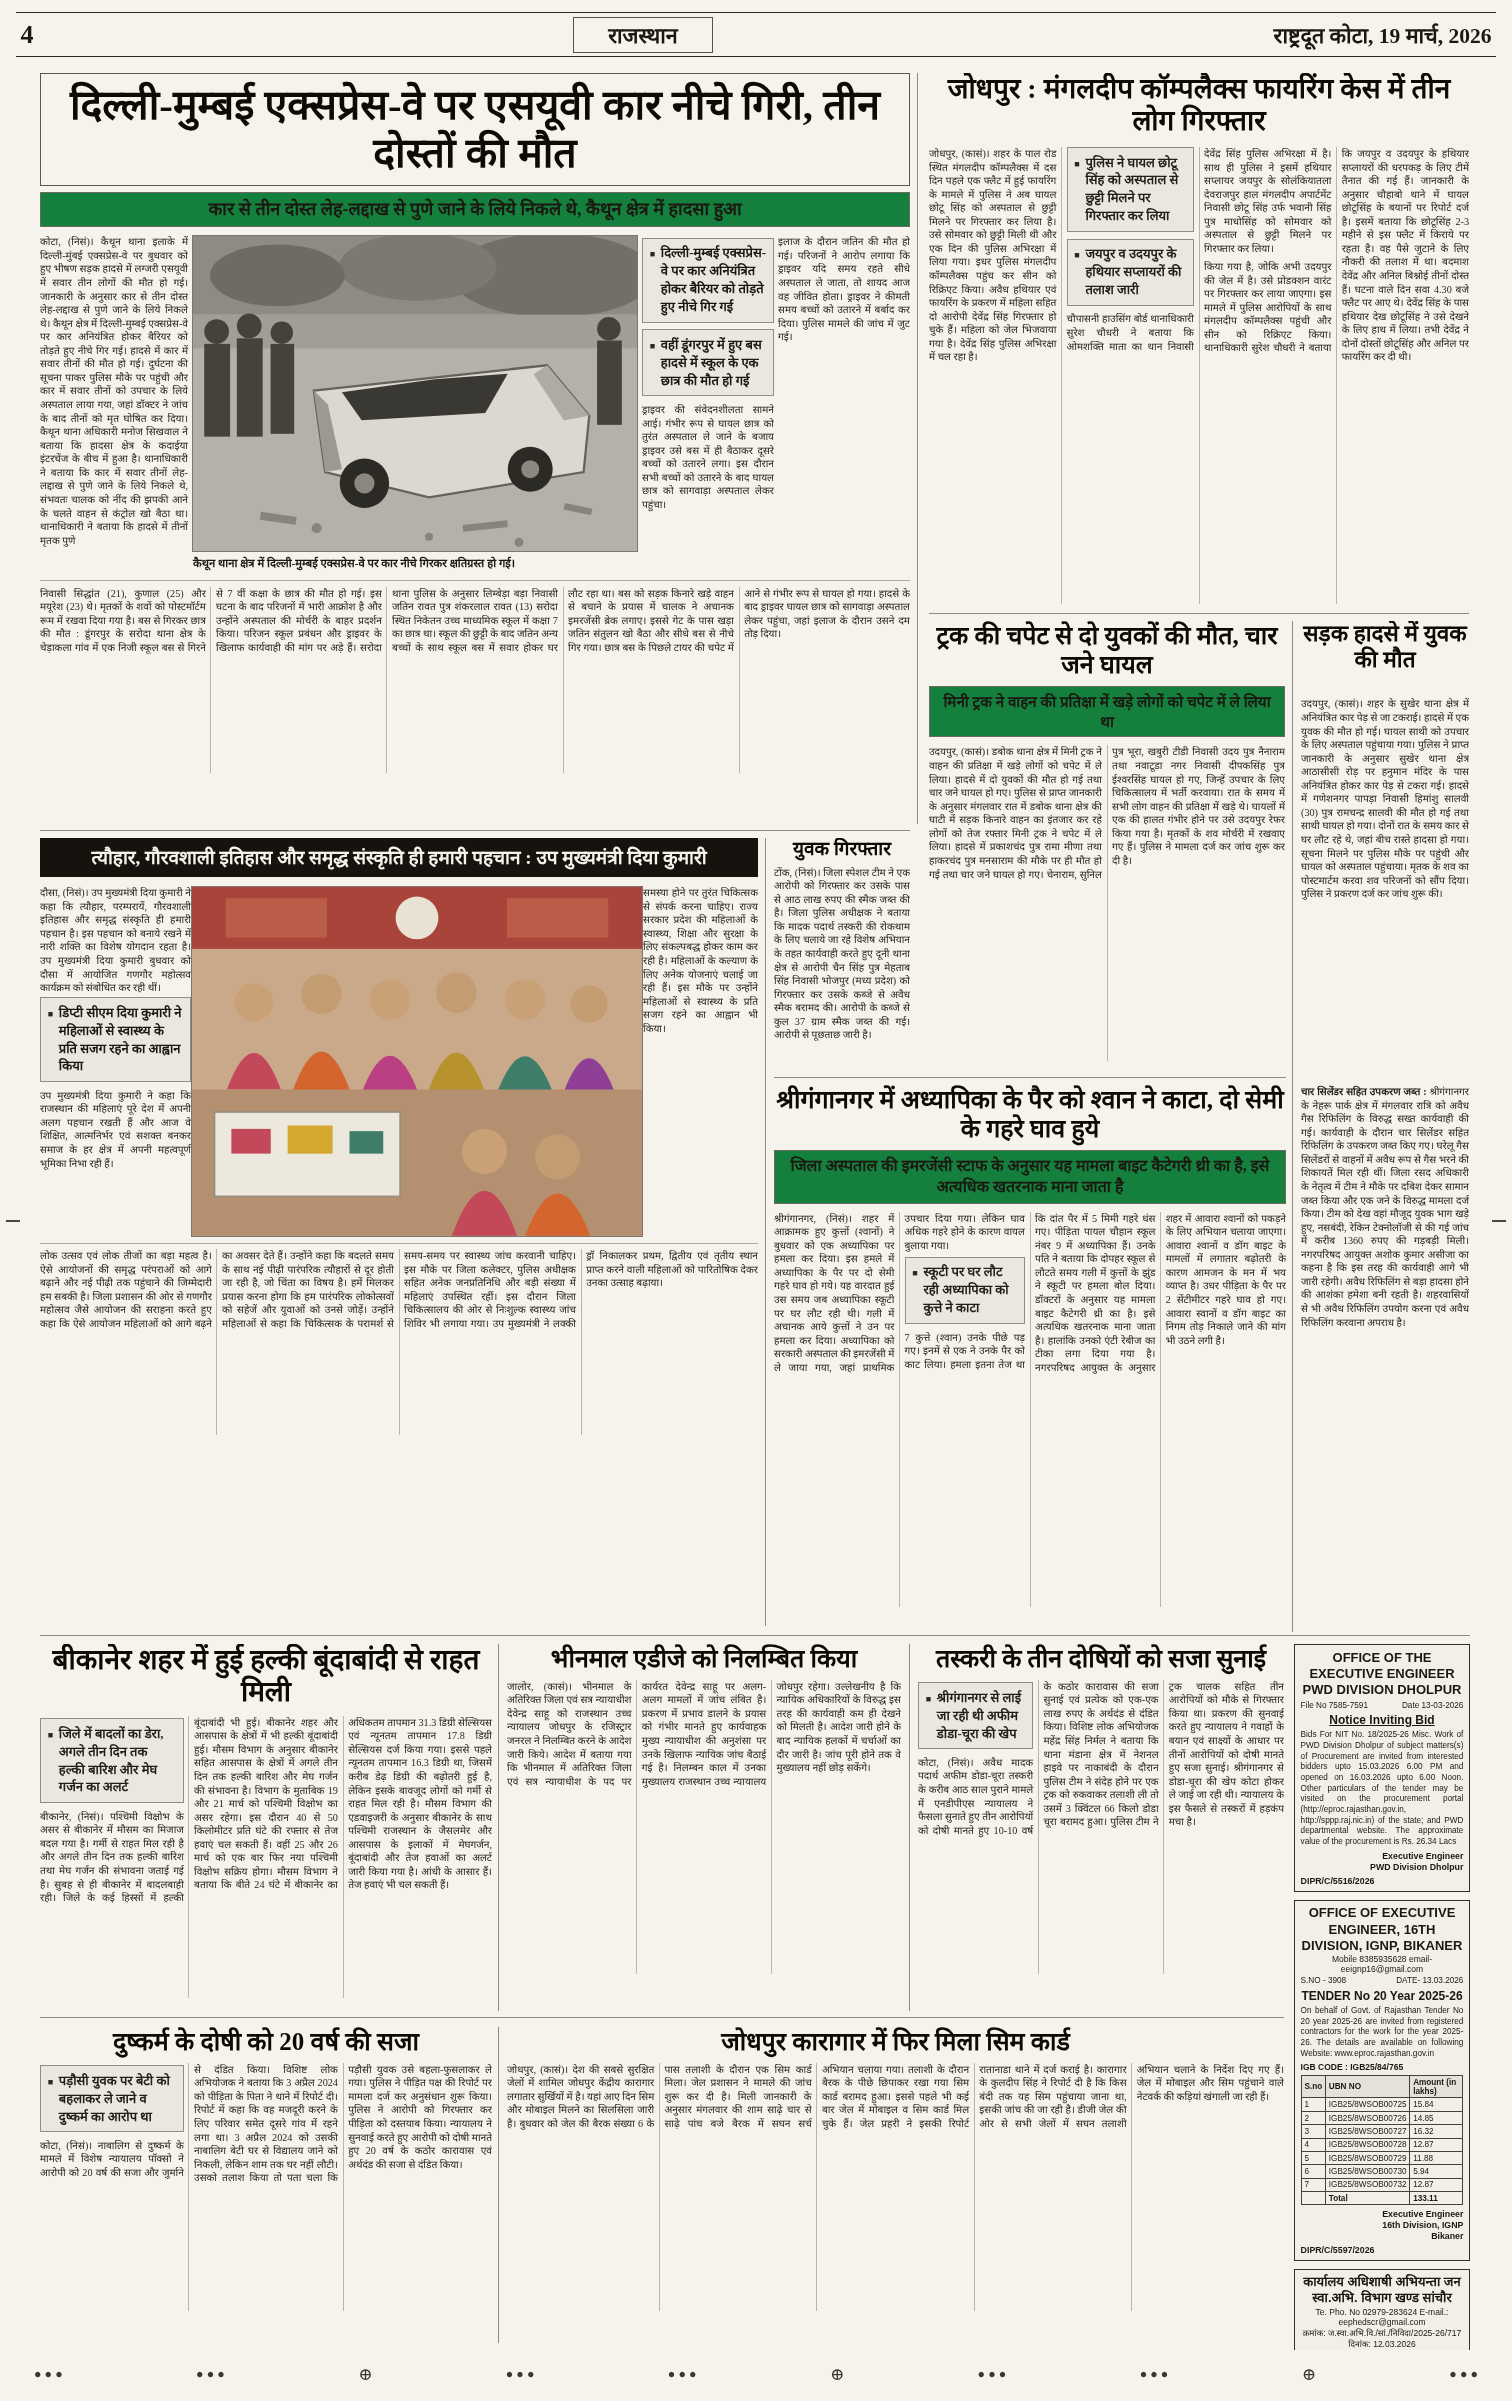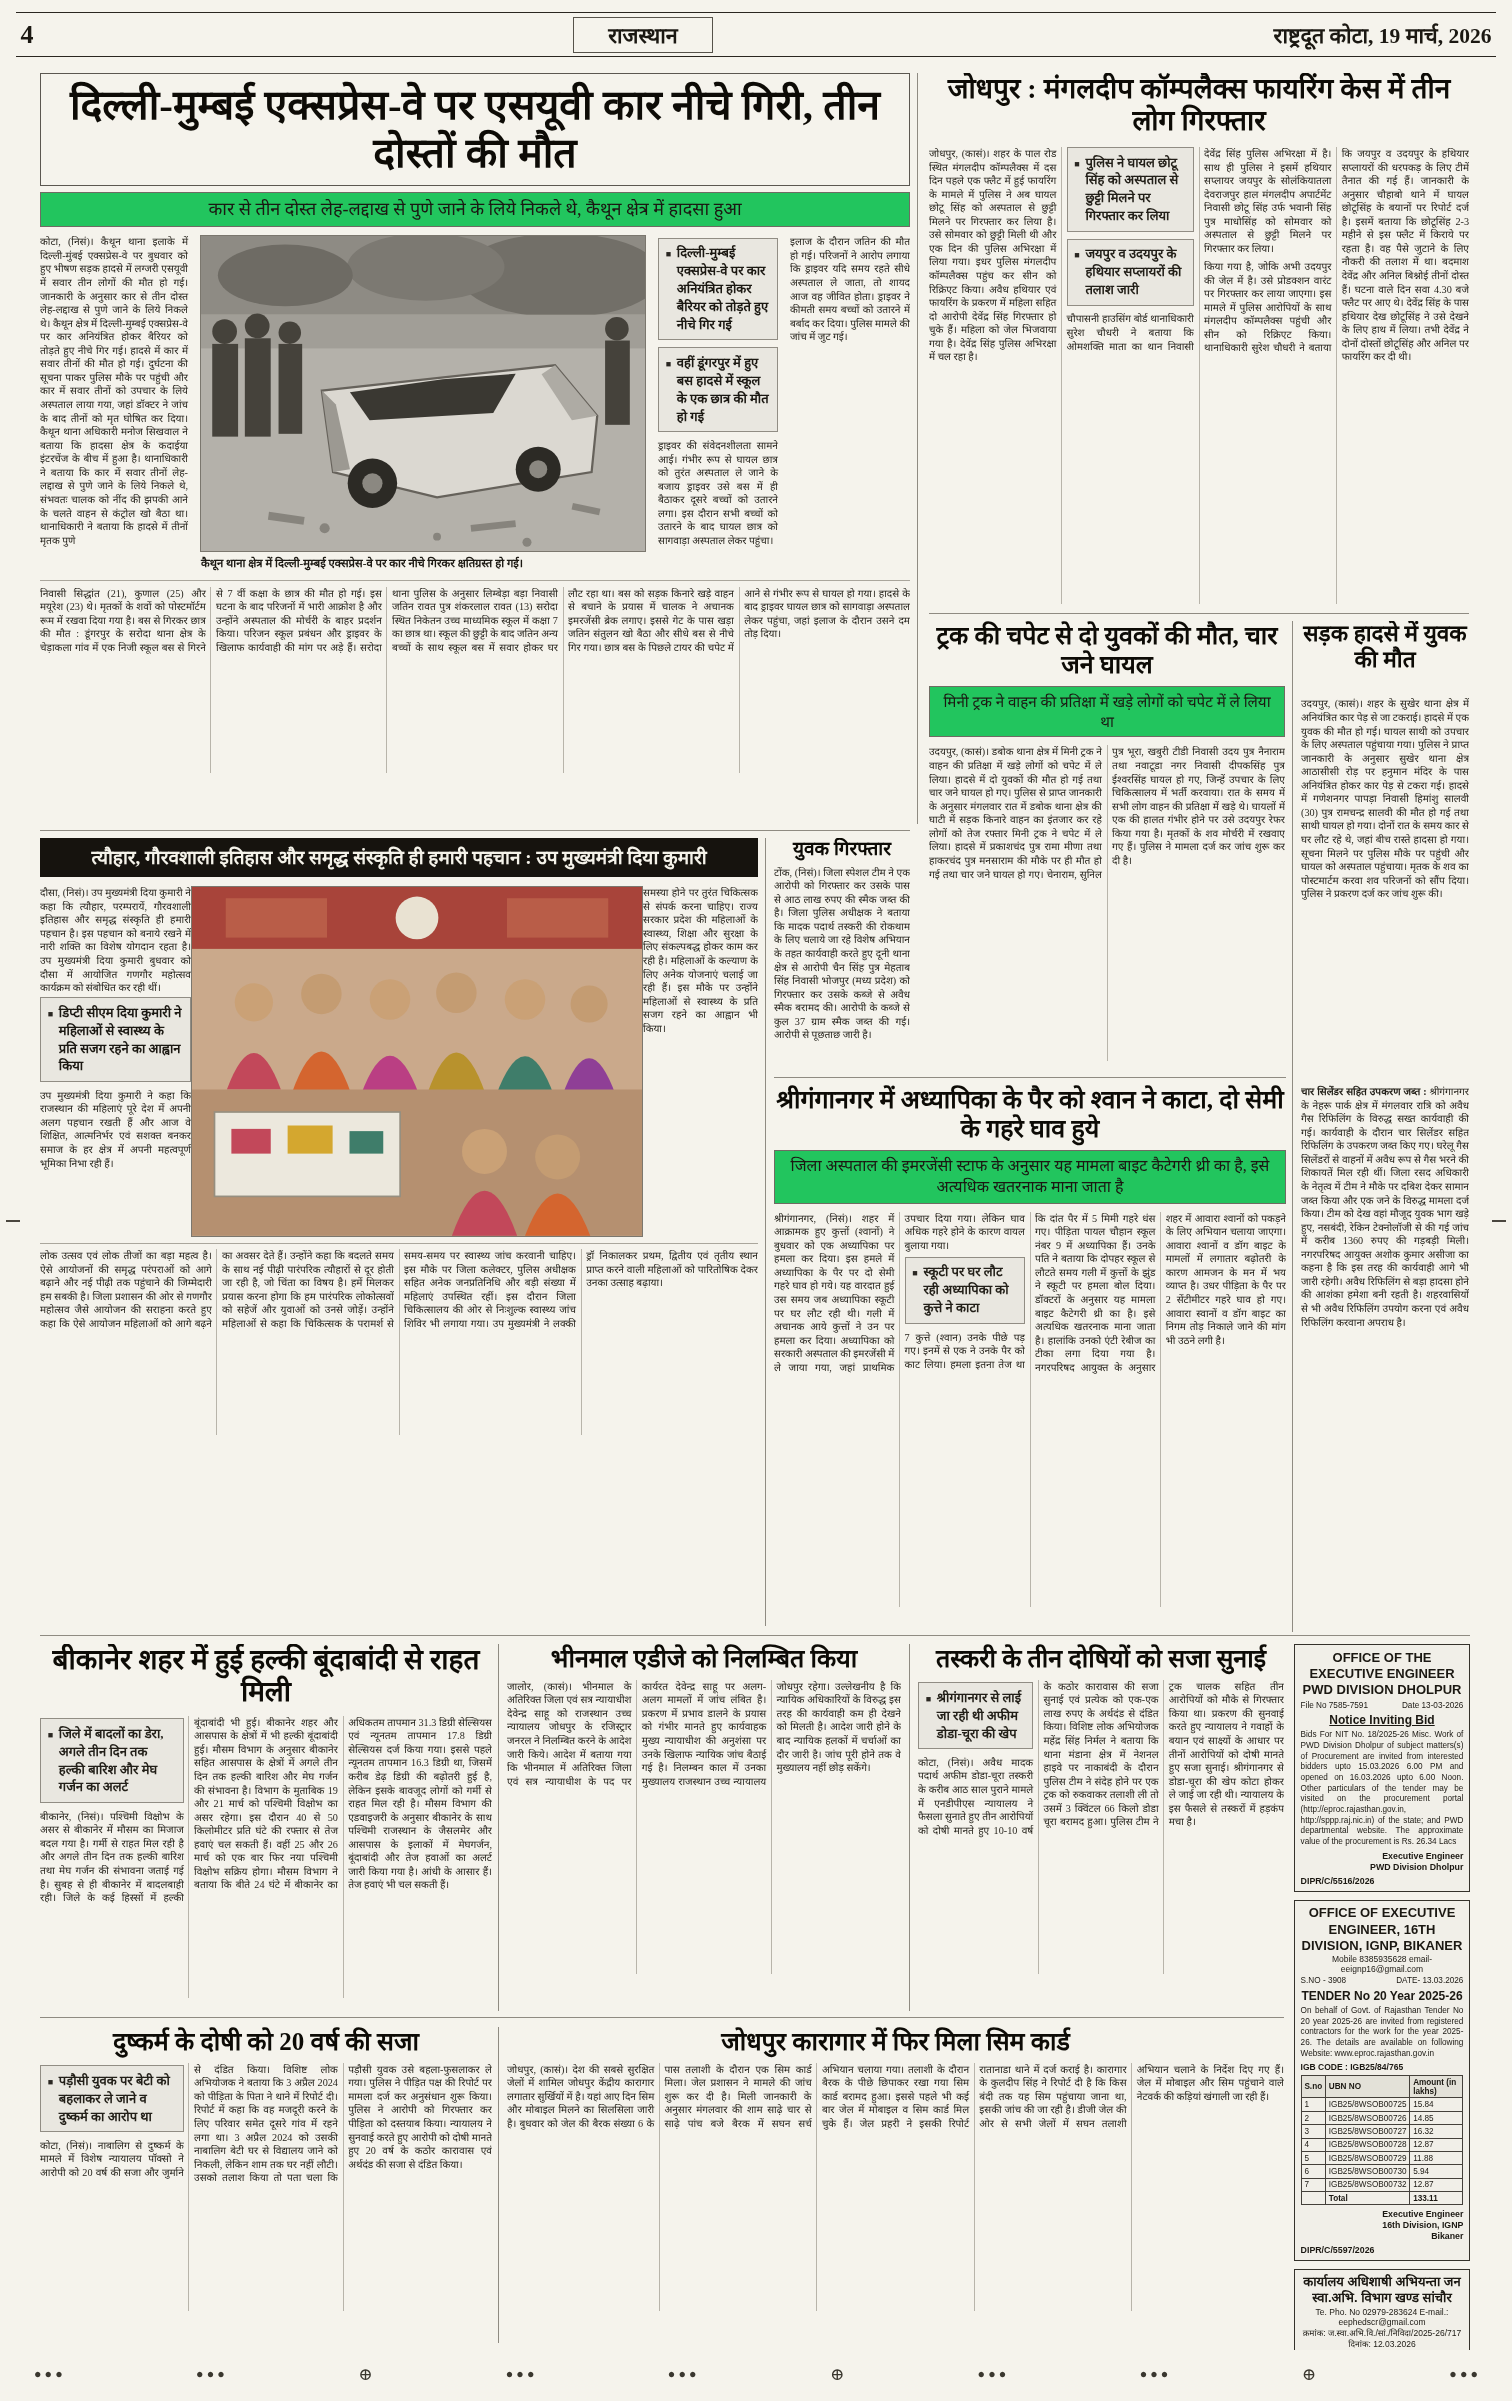--- a/index.html
+++ b/index.html
@@ -23,7 +23,7 @@
 .hl-s{font-size:22.6px}
 .hl-xs{font-size:19px}
 .box-headline{border:1.1px solid #5b5750;padding:8px 9px;margin-bottom:5.6px}
-.subbar{border:0.6px solid #6f6b63;background:#22c55e;font-size:18px;font-weight:normal;text-align:center;padding:5.1px 6.8px;margin-bottom:8px;line-height:1.3}
+.subbar{border:0.6px solid #6f6b63;background:#15803d;font-size:18px;font-weight:bold;text-align:center;padding:5.1px 6.8px;margin-bottom:8px;line-height:1.3}
 .blackbar{background:#16130e;color:#f5f3ea;font-size:19px;font-weight:bold;text-align:center;padding:6.8px 9px;margin-bottom:9px;line-height:1.35}
 
 .bt{font-size:10.2px;line-height:1.33;text-align:justify;color:#221f18}

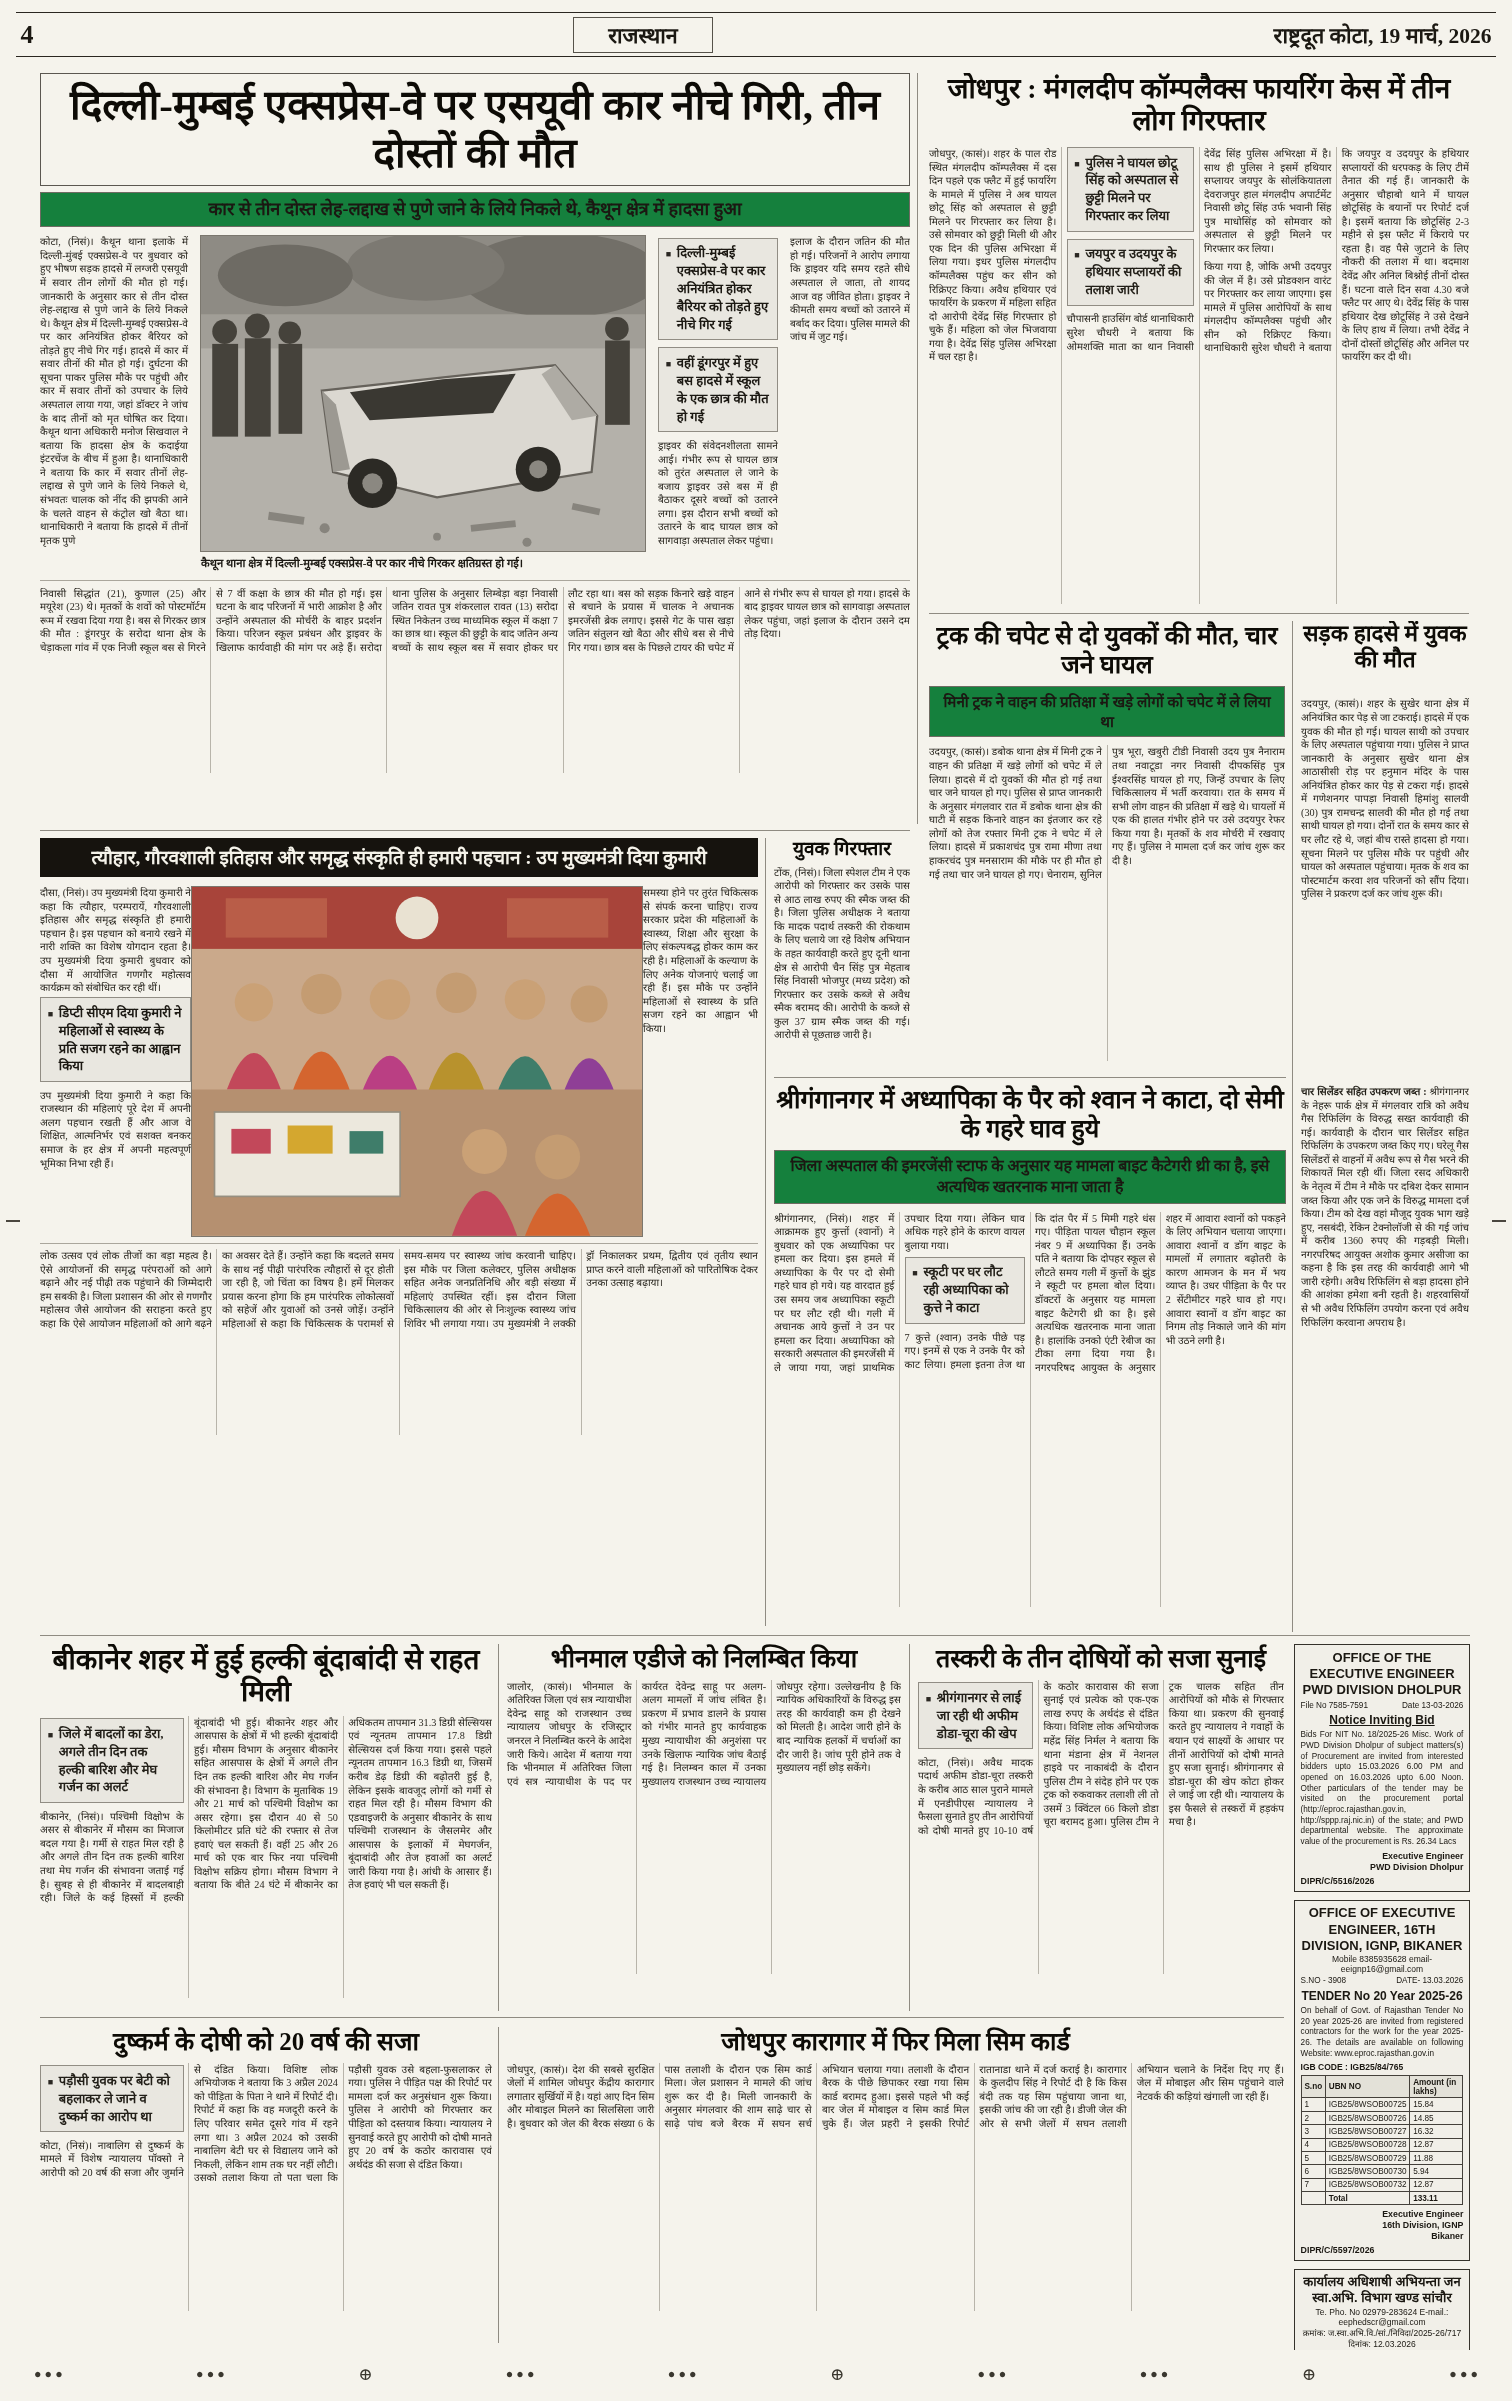--- a/index.html
+++ b/index.html
@@ -53,7 +53,7 @@
 .footer-marks .reg{font-size:17px}
 .crop-dash{position:absolute;width:14.7px;height:1.7px;background:#4a463f}
 .lead-bold{font-weight:bold}
-.suv-grid{display:grid;grid-template-columns:148px 446px 1fr 1fr;gap:12px}
+.suv-grid{display:grid;grid-template-columns:148px 446px 1fr 1fr;gap:4px}
 .dausa-grid{display:grid;grid-template-columns:151px 452px 1fr;}
 .mini-rule{border-bottom:0.6px solid #aaa69c;margin:5.6px 0}
 </style>

